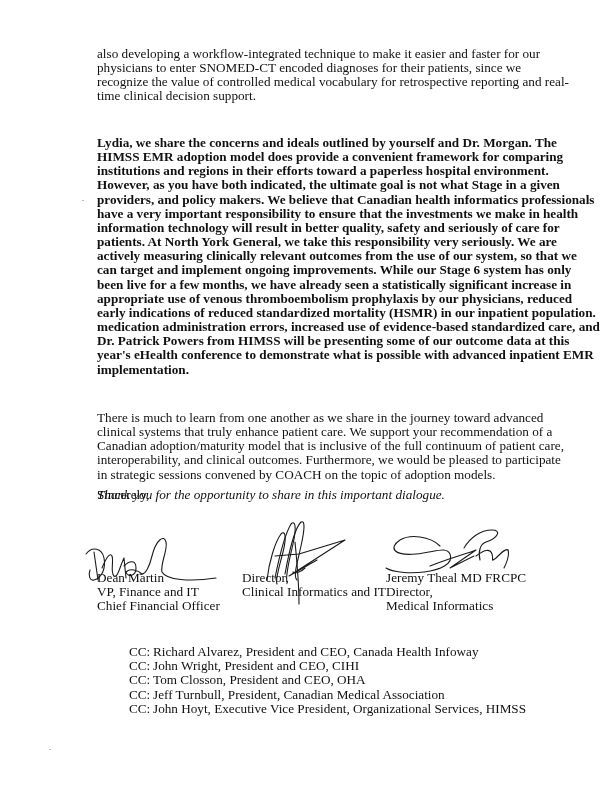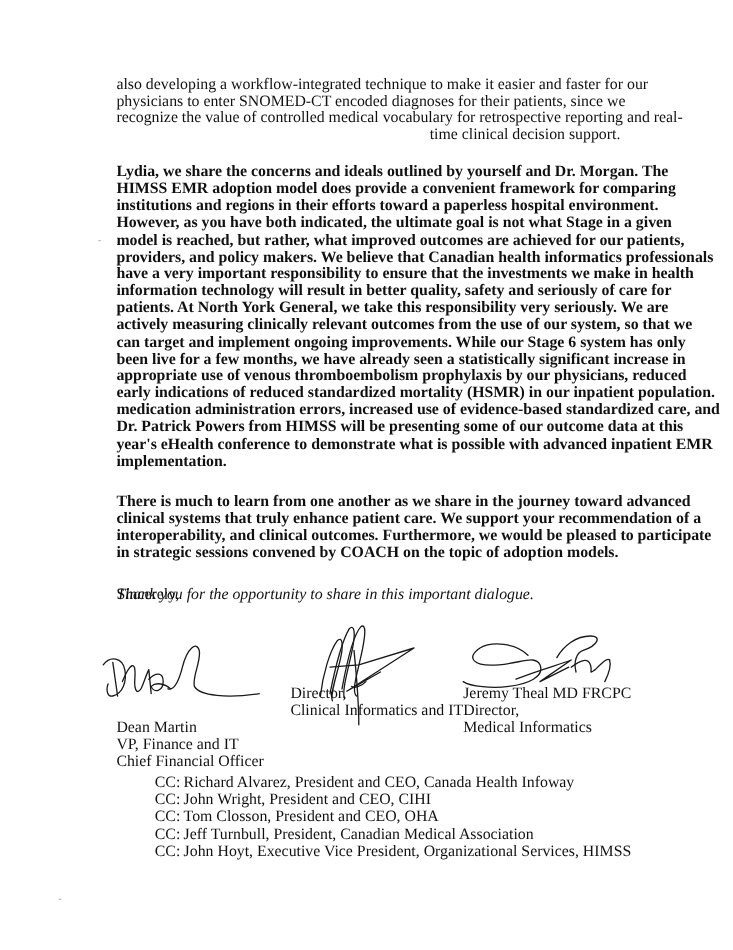--- a/index.html
+++ b/index.html
@@ -12,7 +12,7 @@
     }
     .para { position: absolute; left: 97px; width: 420px; margin: 0; white-space: nowrap; }
     .para .ln { display: block; }
-    #p1 { top: 63px; text-align: right; }
+    #p1 { top: 47px; }
     #p2 { top: 136px; font-weight: bold; }
     #p3 { top: 411px; font-weight: bold; }
     #p4 { top: 488px; font-style: italic; }

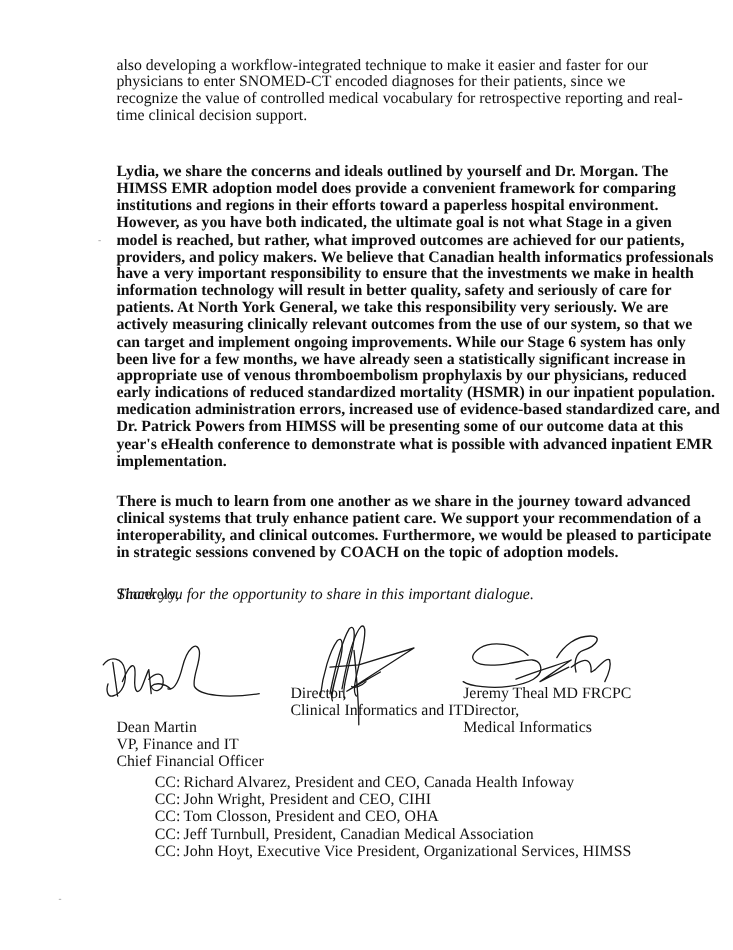--- a/index.html
+++ b/index.html
@@ -46,7 +46,6 @@
     <span class="ln">HIMSS EMR adoption model does provide a convenient framework for comparing</span>
     <span class="ln">institutions and regions in their efforts toward a paperless hospital environment.</span>
     <span class="ln">However, as you have both indicated, the ultimate goal is not what Stage in a given</span>
-    <span class="ln">model is reached, but rather, what improved outcomes are achieved for our patients,</span>
     <span class="ln">providers, and policy makers.  We believe that Canadian health informatics professionals</span>
     <span class="ln">have a very important responsibility to ensure that the investments we make in health</span>
     <span class="ln">information technology will result in better quality, safety and seriously of care for</span>

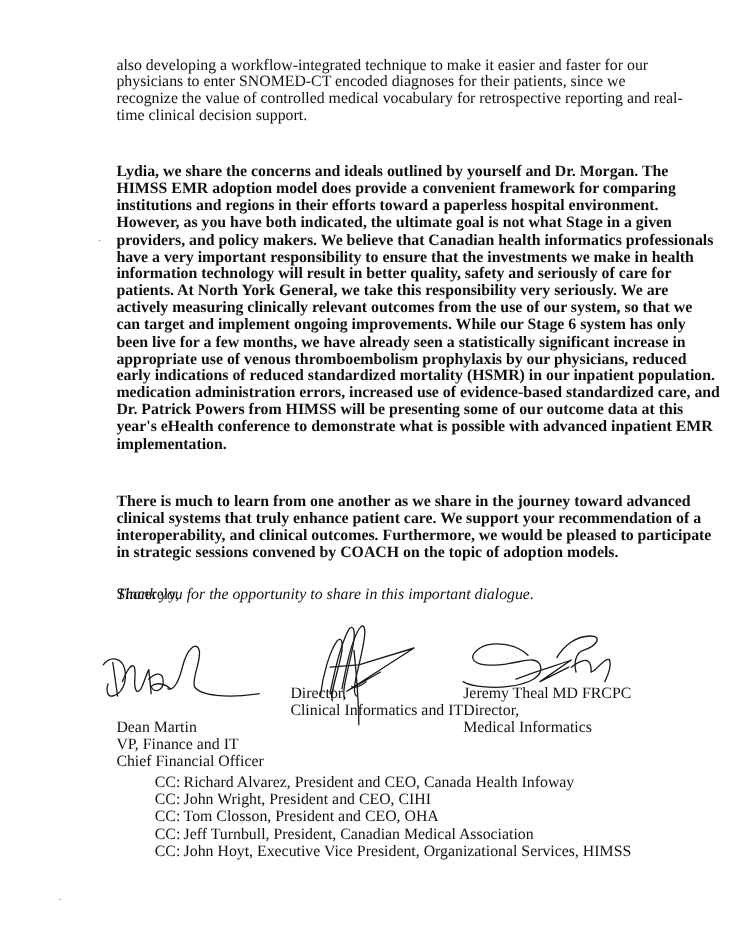--- a/index.html
+++ b/index.html
@@ -14,7 +14,7 @@
     .para .ln { display: block; }
     #p1 { top: 47px; }
     #p2 { top: 136px; font-weight: bold; }
-    #p3 { top: 411px; font-weight: bold; }
+    #p3 { top: 411px; }
     #p4 { top: 488px; font-style: italic; }
     #sincerely { position: absolute; left: 97px; top: 488px; }
     .sig-block { position: absolute; top: 571px; white-space: nowrap; }

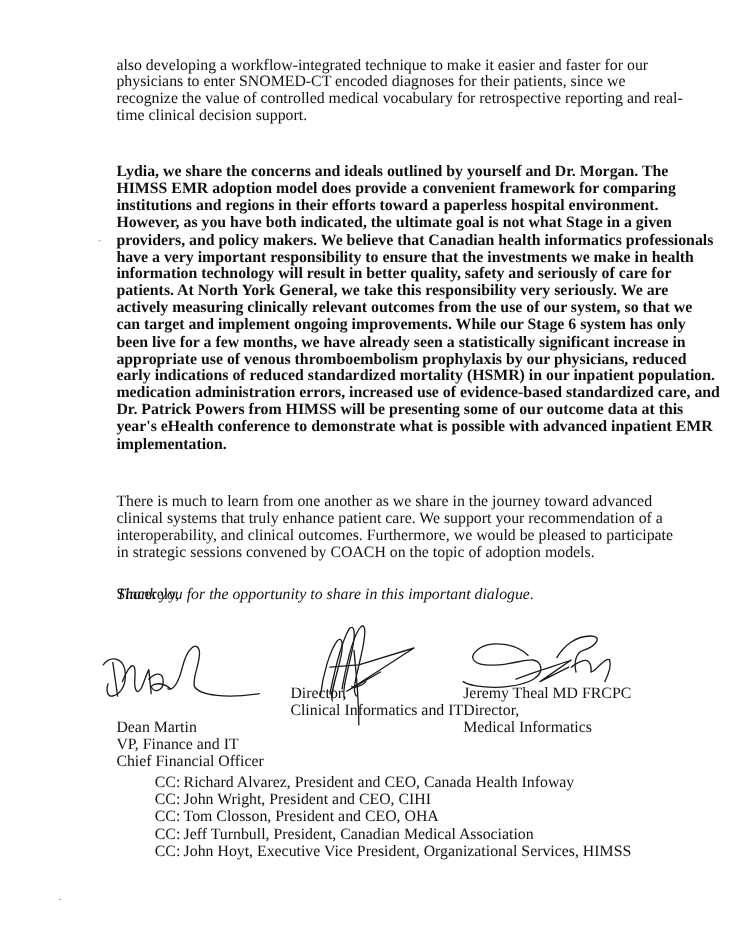--- a/index.html
+++ b/index.html
@@ -64,6 +64,7 @@
   <p class="para" id="p3">
     <span class="ln">There is much to learn from one another as we share in the journey toward advanced</span>
     <span class="ln">clinical systems that truly enhance patient care.  We support your recommendation of a</span>
+    <span class="ln">Canadian adoption/maturity model that is inclusive of the full continuum of patient care,</span>
     <span class="ln">interoperability, and clinical outcomes.  Furthermore, we would be pleased to participate</span>
     <span class="ln">in strategic sessions convened by COACH on the topic of adoption models.</span>
   </p>

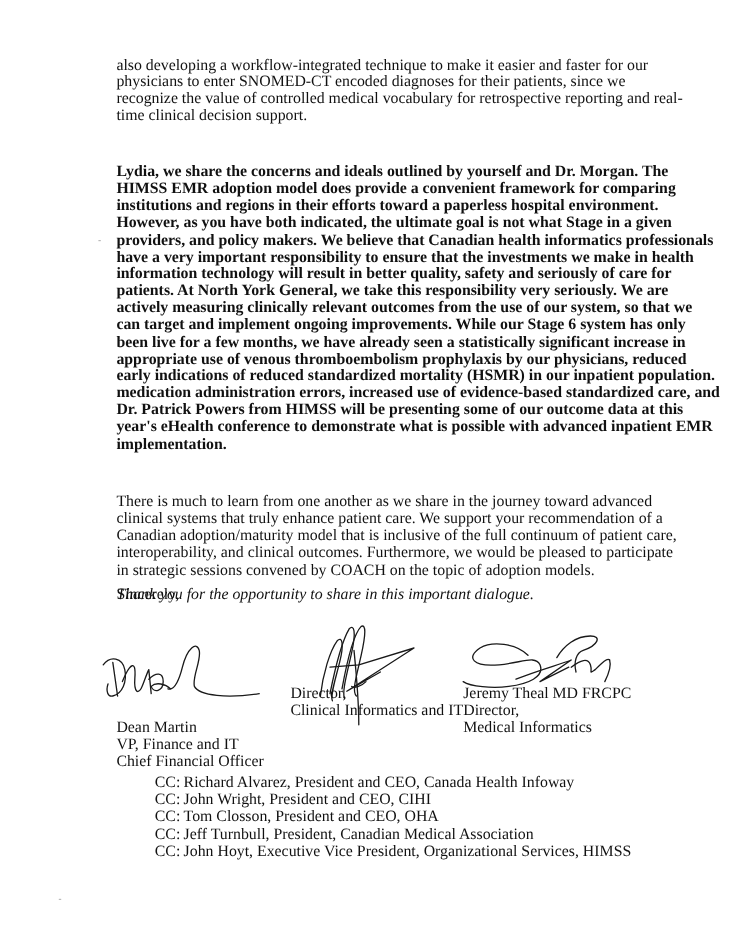--- a/index.html
+++ b/index.html
@@ -19,7 +19,7 @@
     #sincerely { position: absolute; left: 97px; top: 488px; }
     .sig-block { position: absolute; top: 571px; white-space: nowrap; }
     .sig-block .ln { display: block; line-height: 14.2px; }
-    #sig1 { left: 97px; margin-top: 28px; }
+    #sig1 { left: 97px; }
     #sig2 { left: 242px; }
     #sig3 { left: 386px; }
     .signature { position: absolute; pointer-events: none; }

